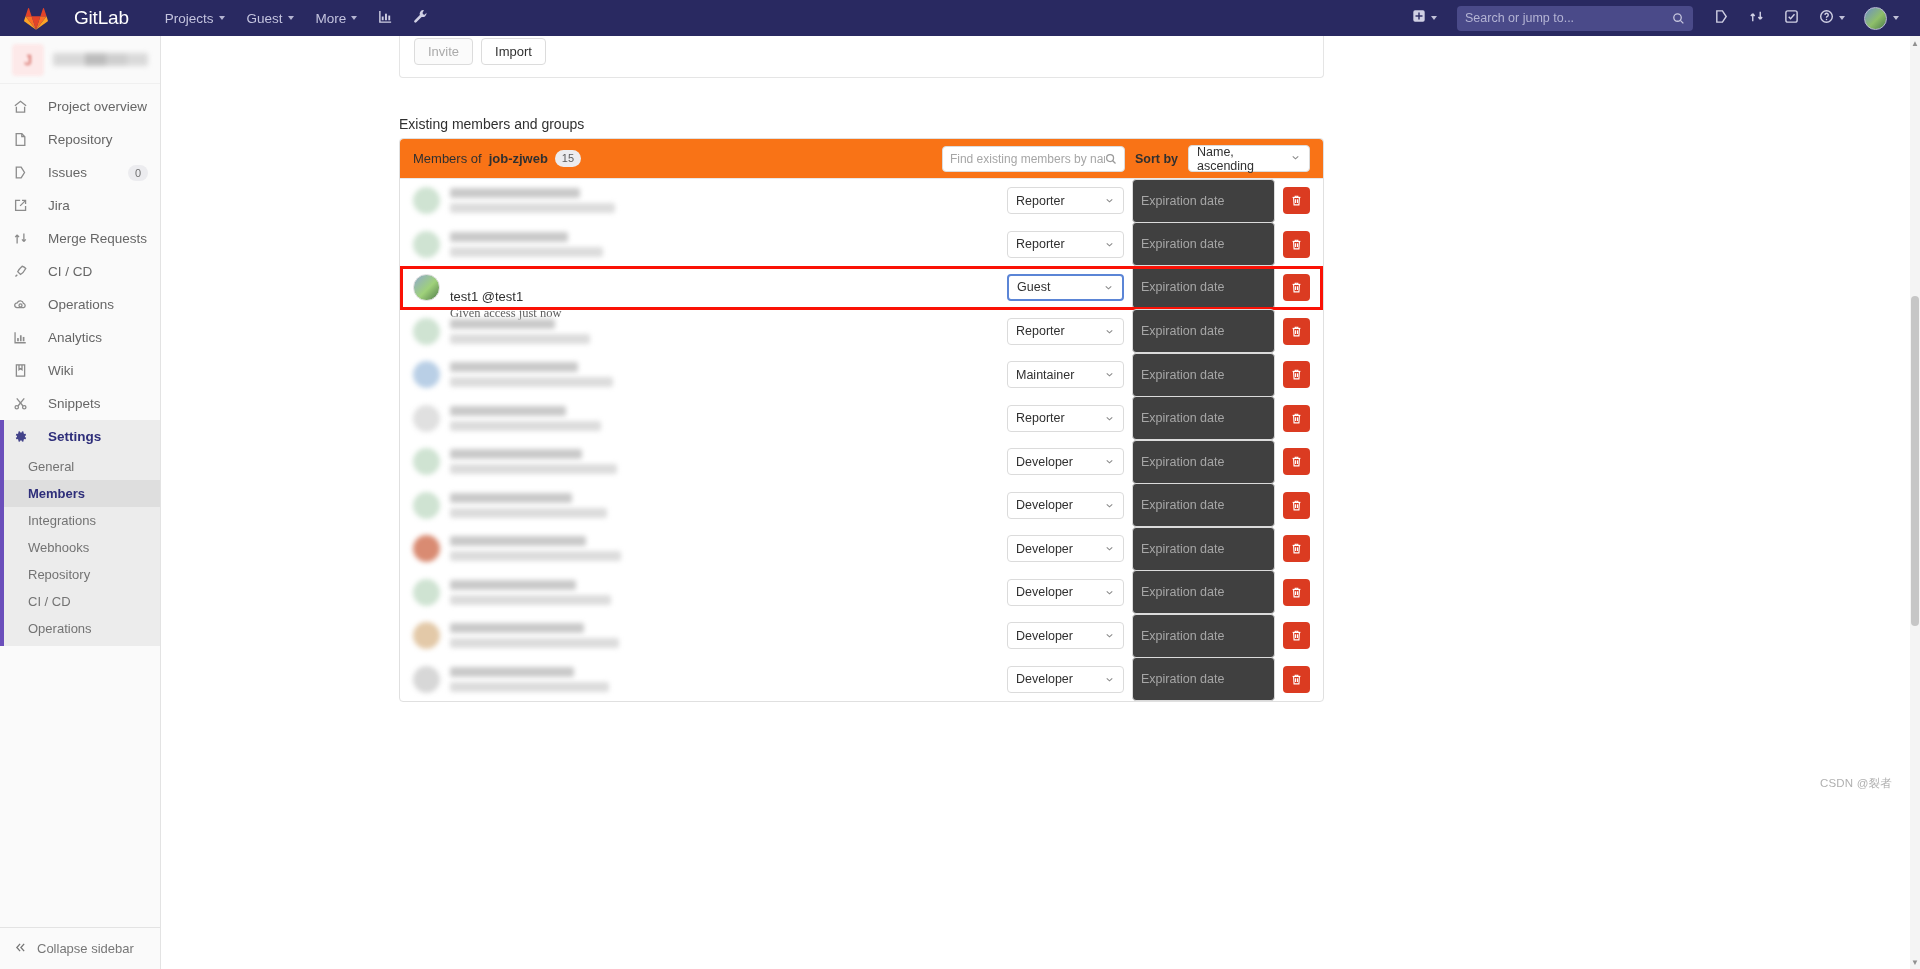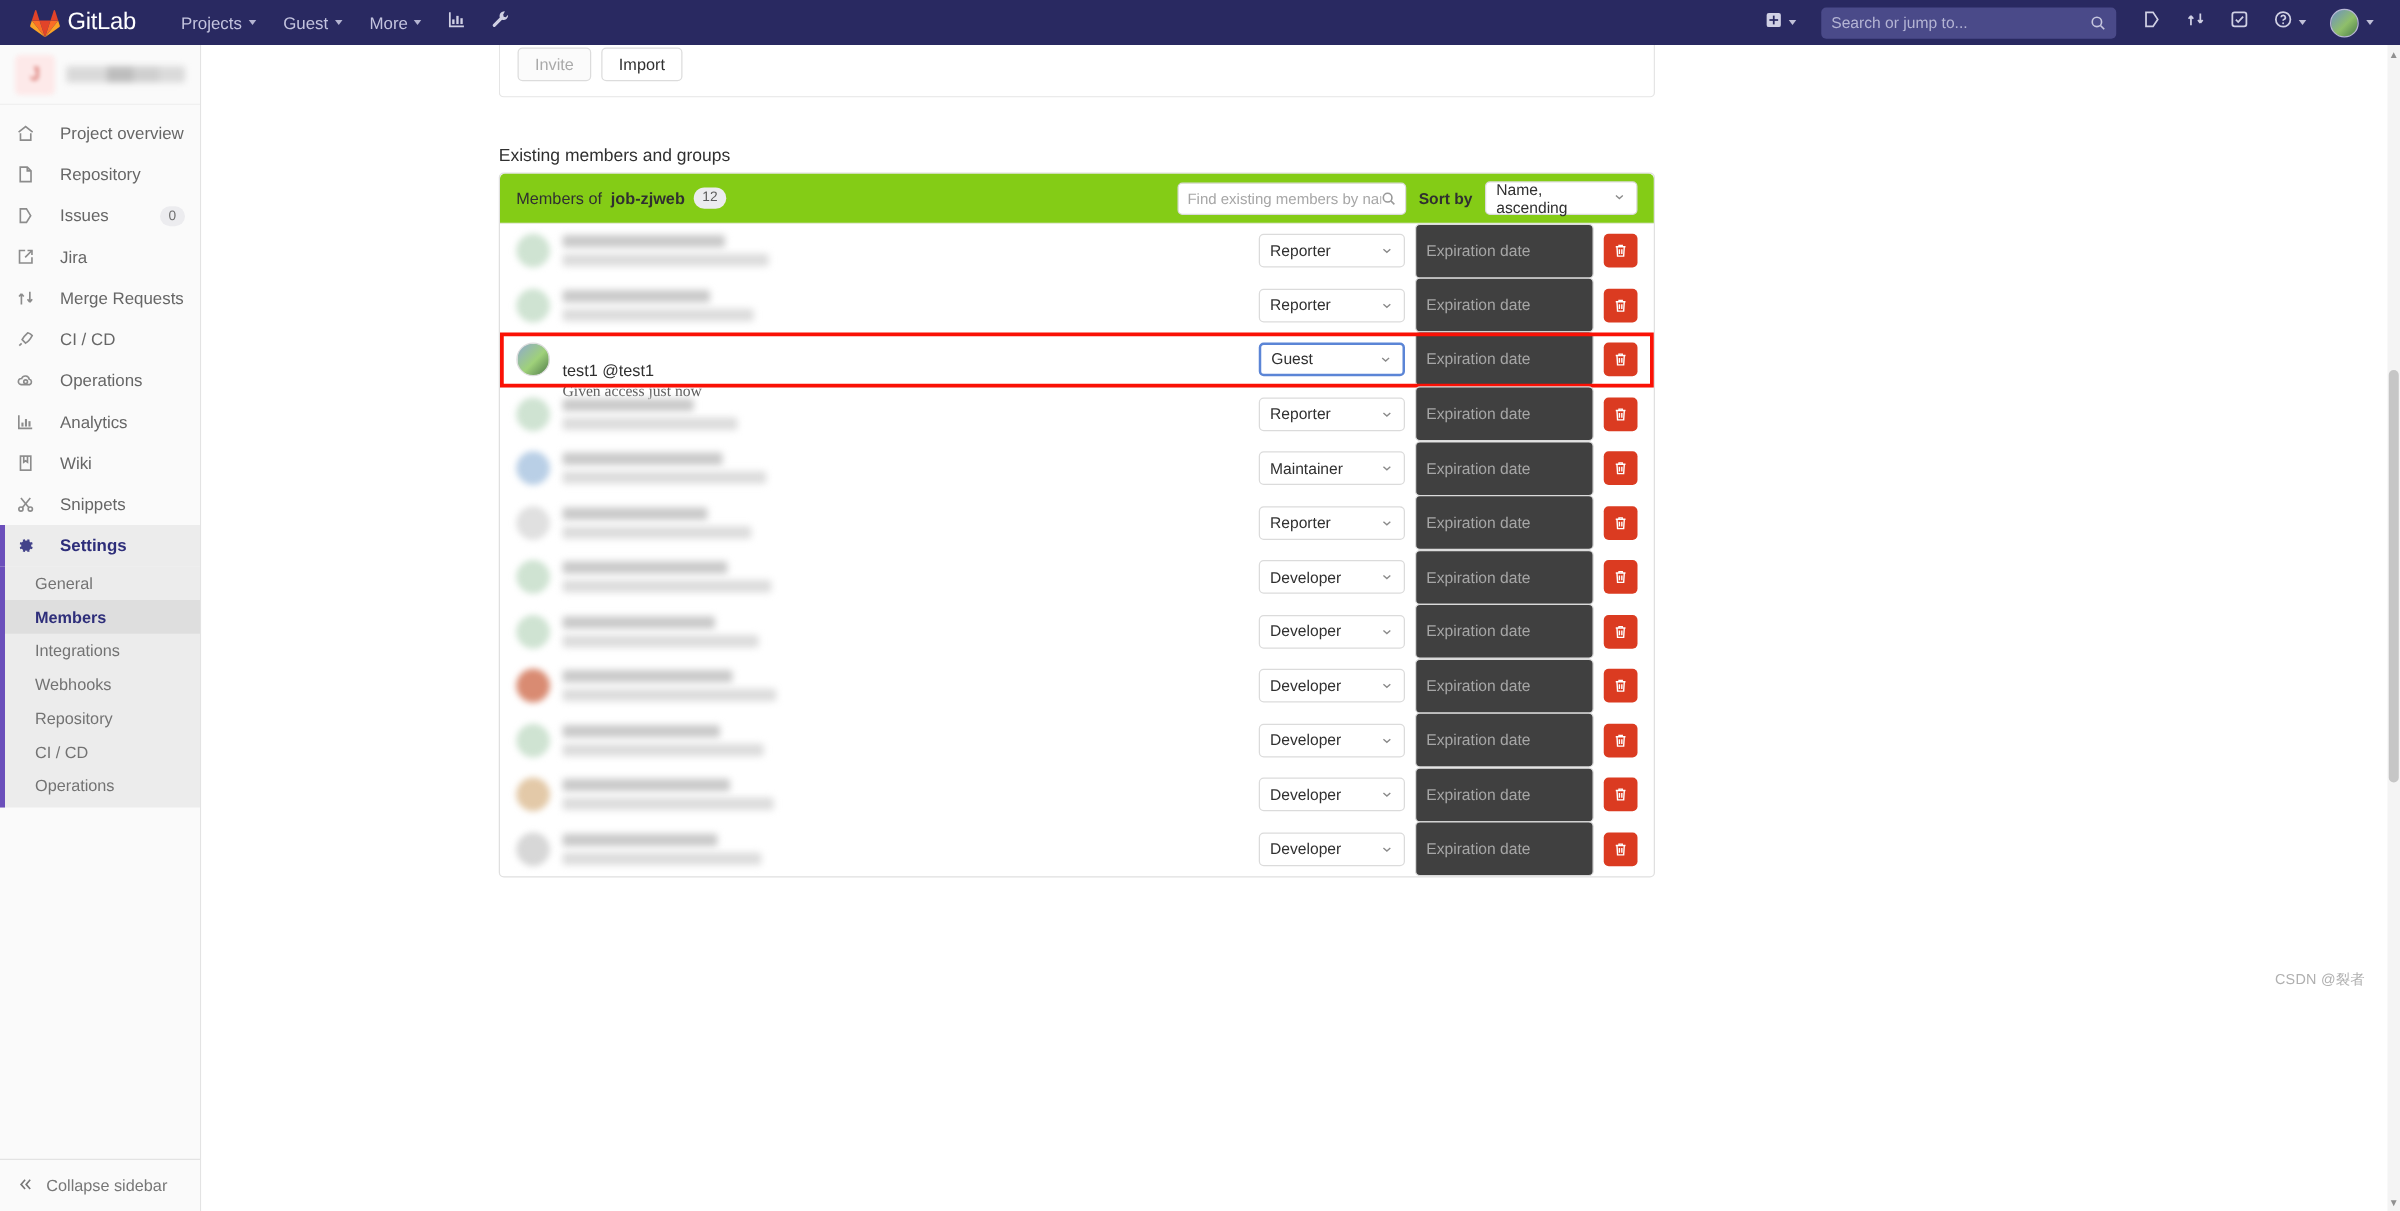--- a/index.html
+++ b/index.html
@@ -18,7 +18,7 @@
     display: flex; align-items: center;
     z-index: 50;
   }
-  .nav-logo { display: flex; align-items: center; margin-left: 24px; gap: 6px; text-align: center; }
+  .nav-logo { display: flex; align-items: center; margin-left: 24px; gap: 26px; text-align: center; }
   .nav-logo-mark { width: 24px; height: 23px; position: relative; }
   .nav-logo-text { color: #fff; font-size: 19px; letter-spacing: -.2px; }
   .nav-links { display: flex; align-items: center; margin-left: 26px; gap: 2px; }

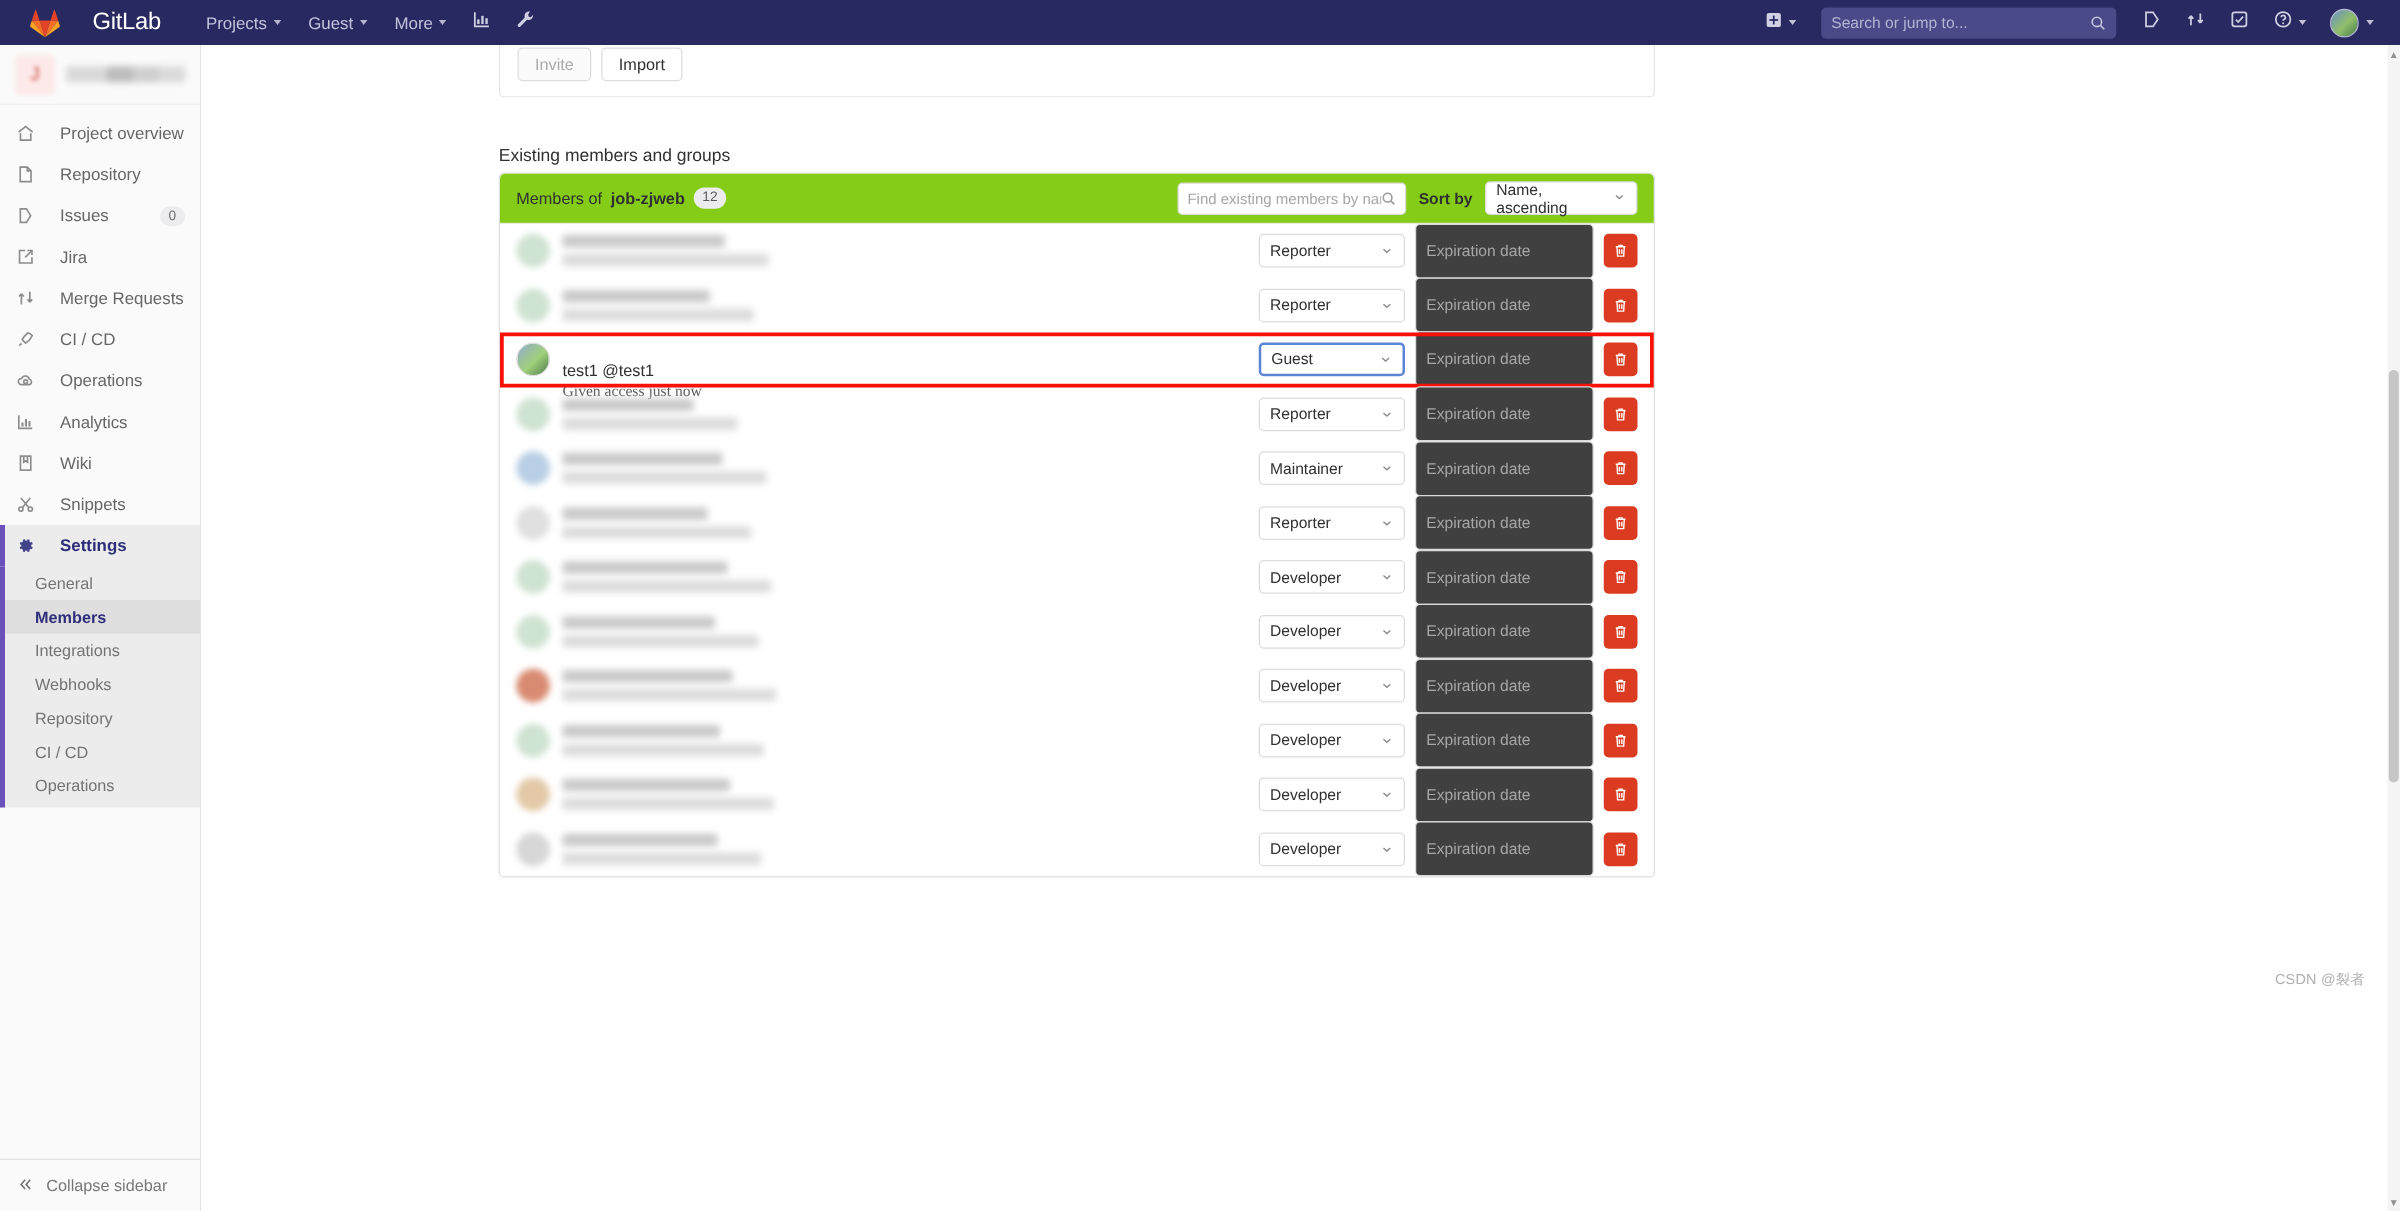--- a/index.html
+++ b/index.html
@@ -137,7 +137,7 @@
     border: 1px solid #e0e0e0; border-radius: 4px; background: #fff;
   }
   .members-head {
-    height: 40px; background: #84cc16; border-bottom: 1px solid #e8e8e8;
+    height: 40px; background: #f97316; border-bottom: 1px solid #e8e8e8;
     display: flex; align-items: center; padding: 0 13px;
     border-radius: 4px 4px 0 0;
   }

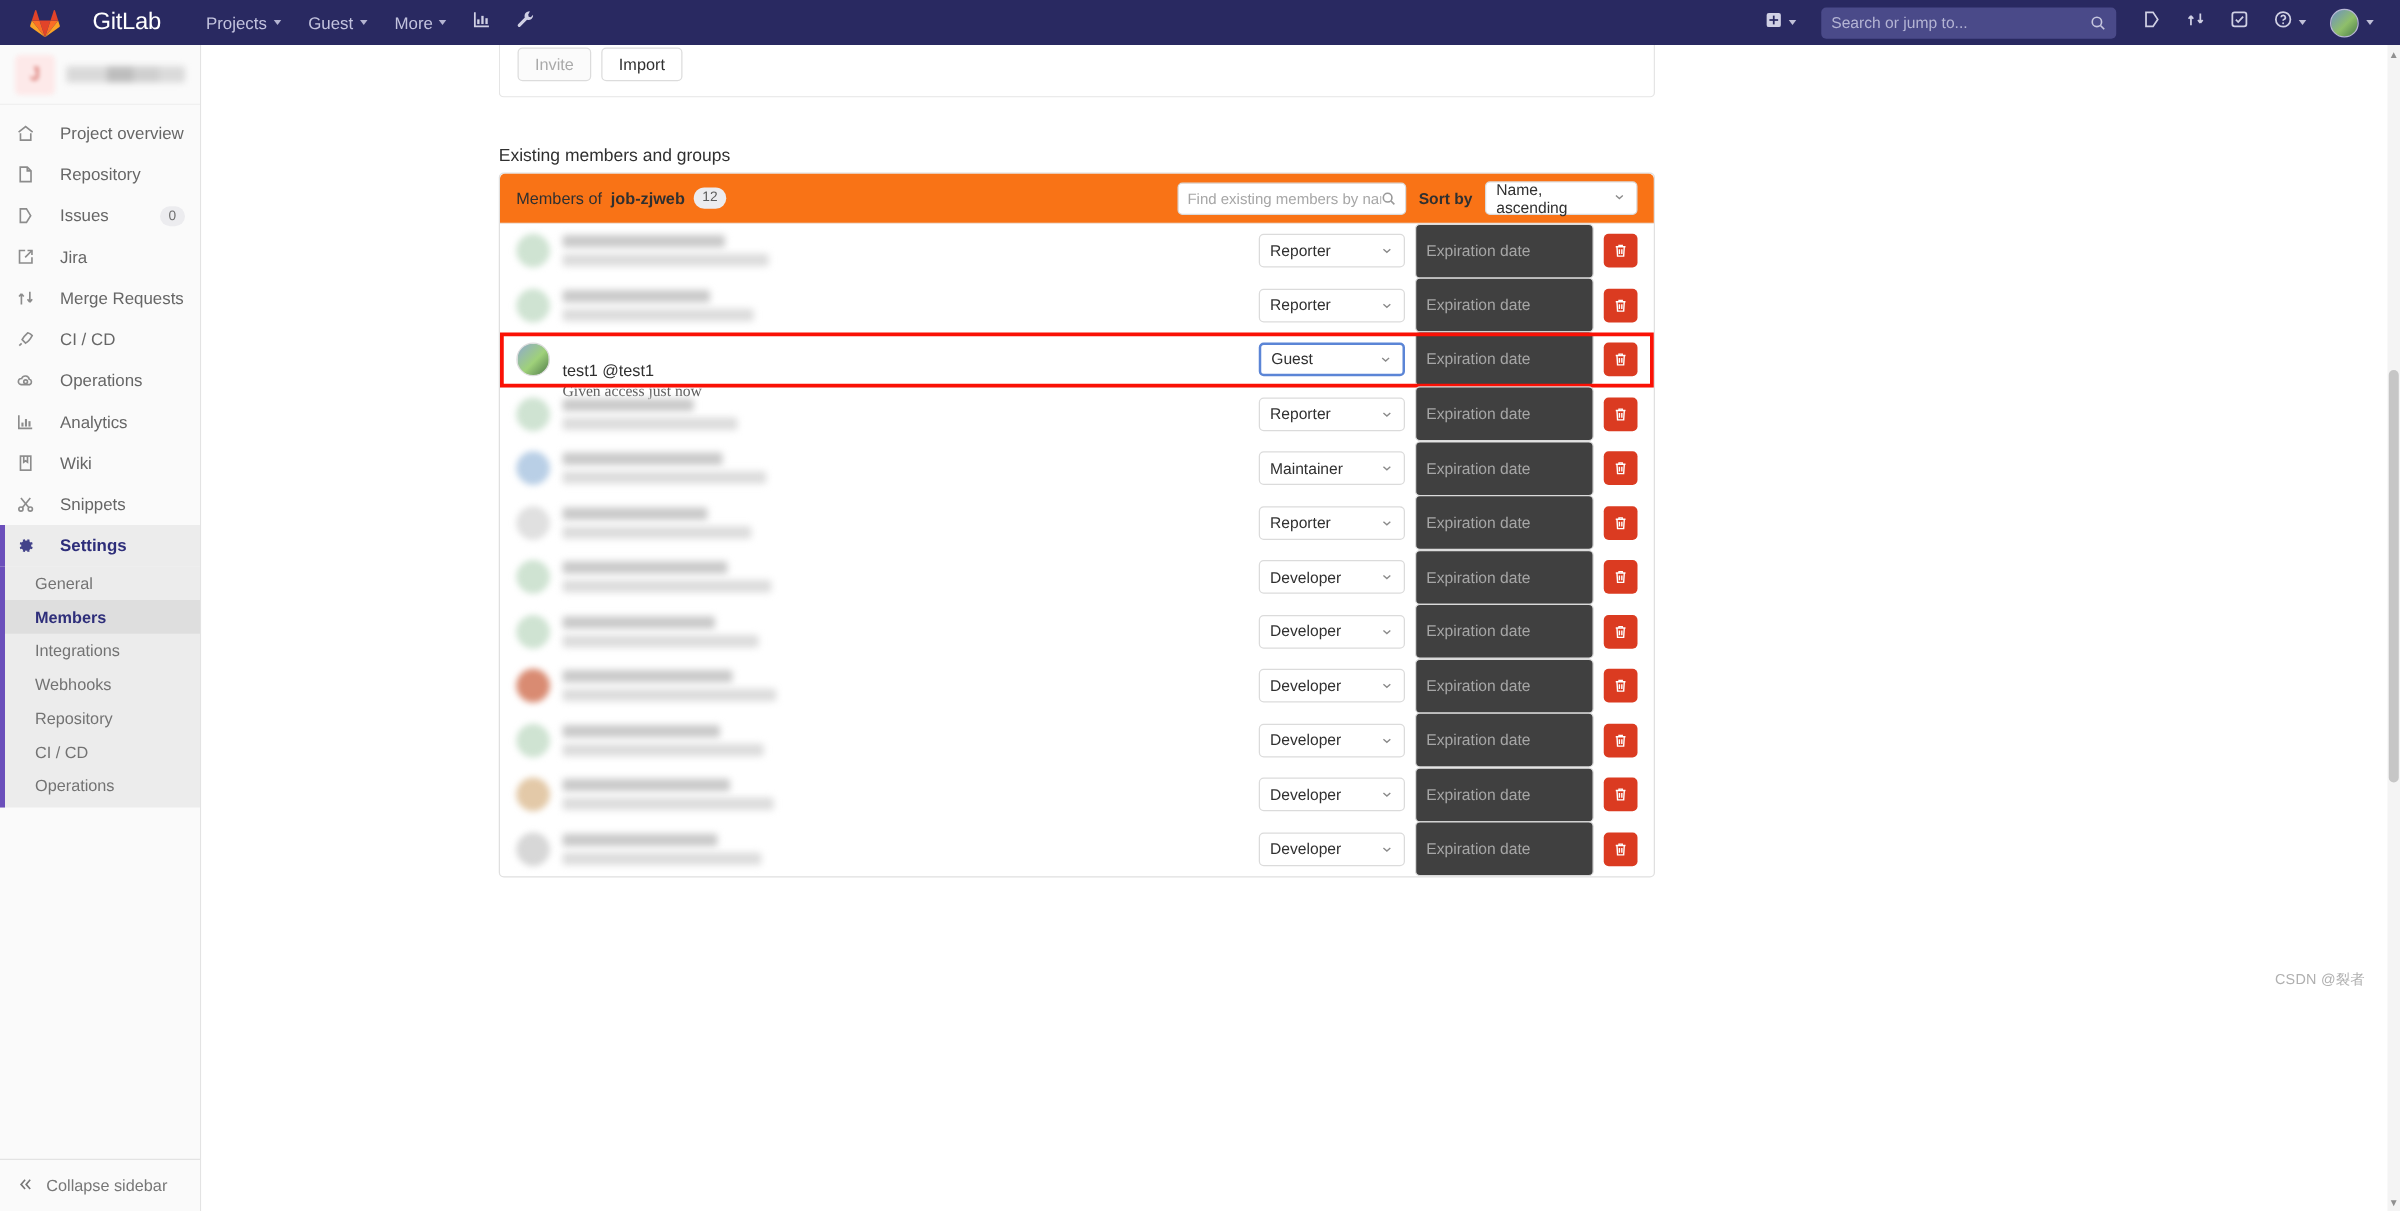--- a/index.html
+++ b/index.html
@@ -503,7 +503,7 @@
         <div class="members-title">
           <span>Members of</span>
           <b>job-zjweb</b>
-          <span class="count-badge">12</span>
+          <span class="count-badge">15</span>
         </div>
         <div class="head-right">
           <div class="find-box">

